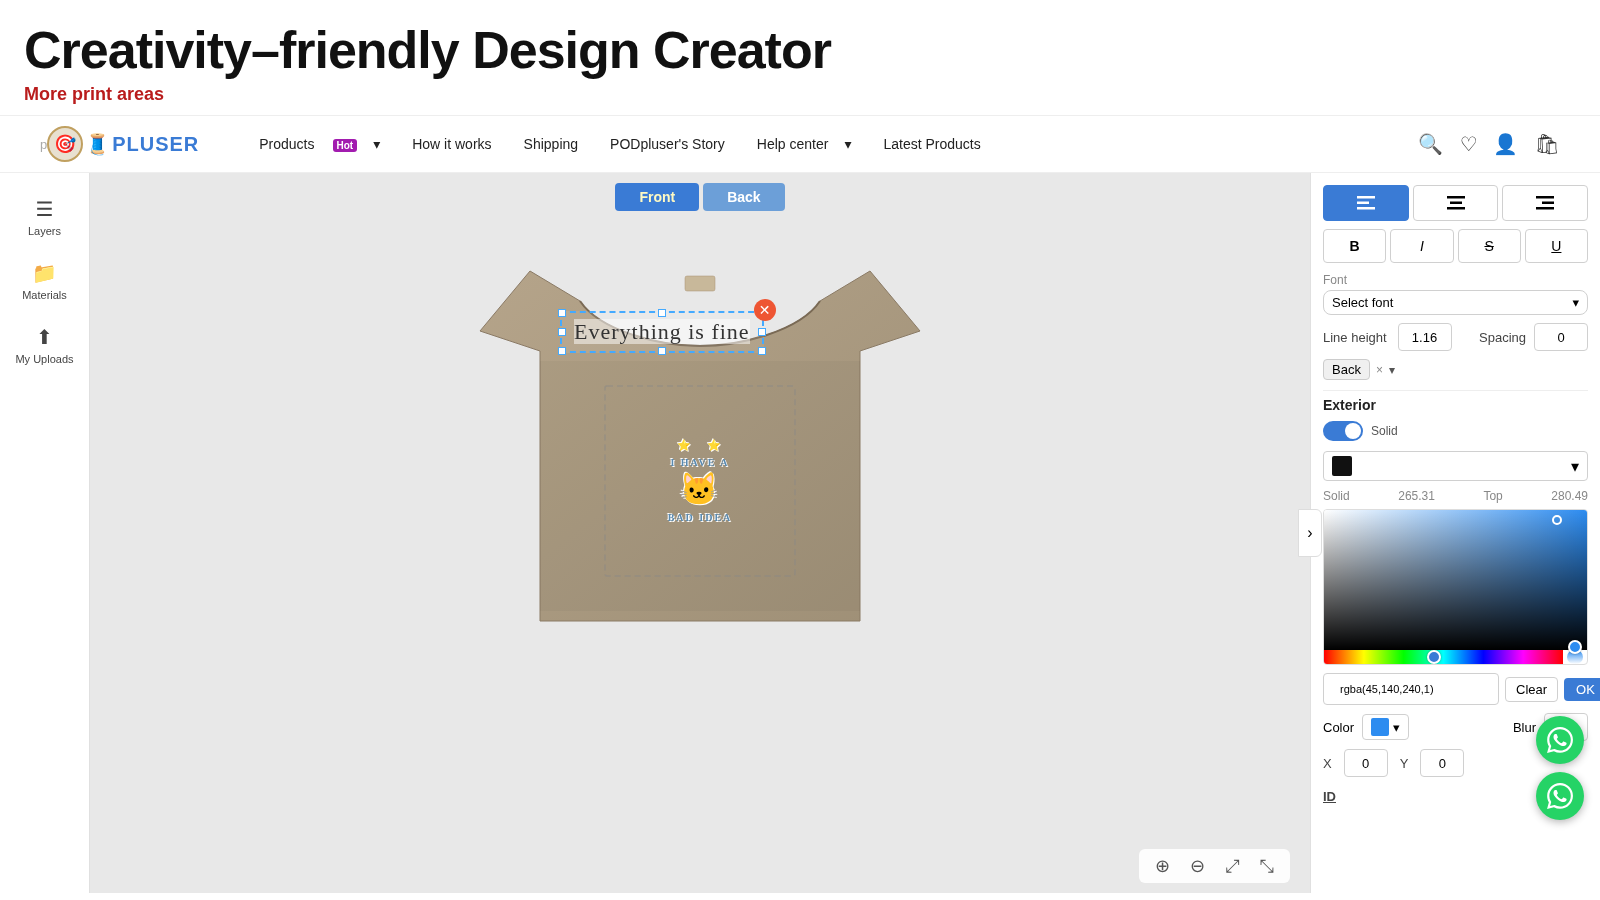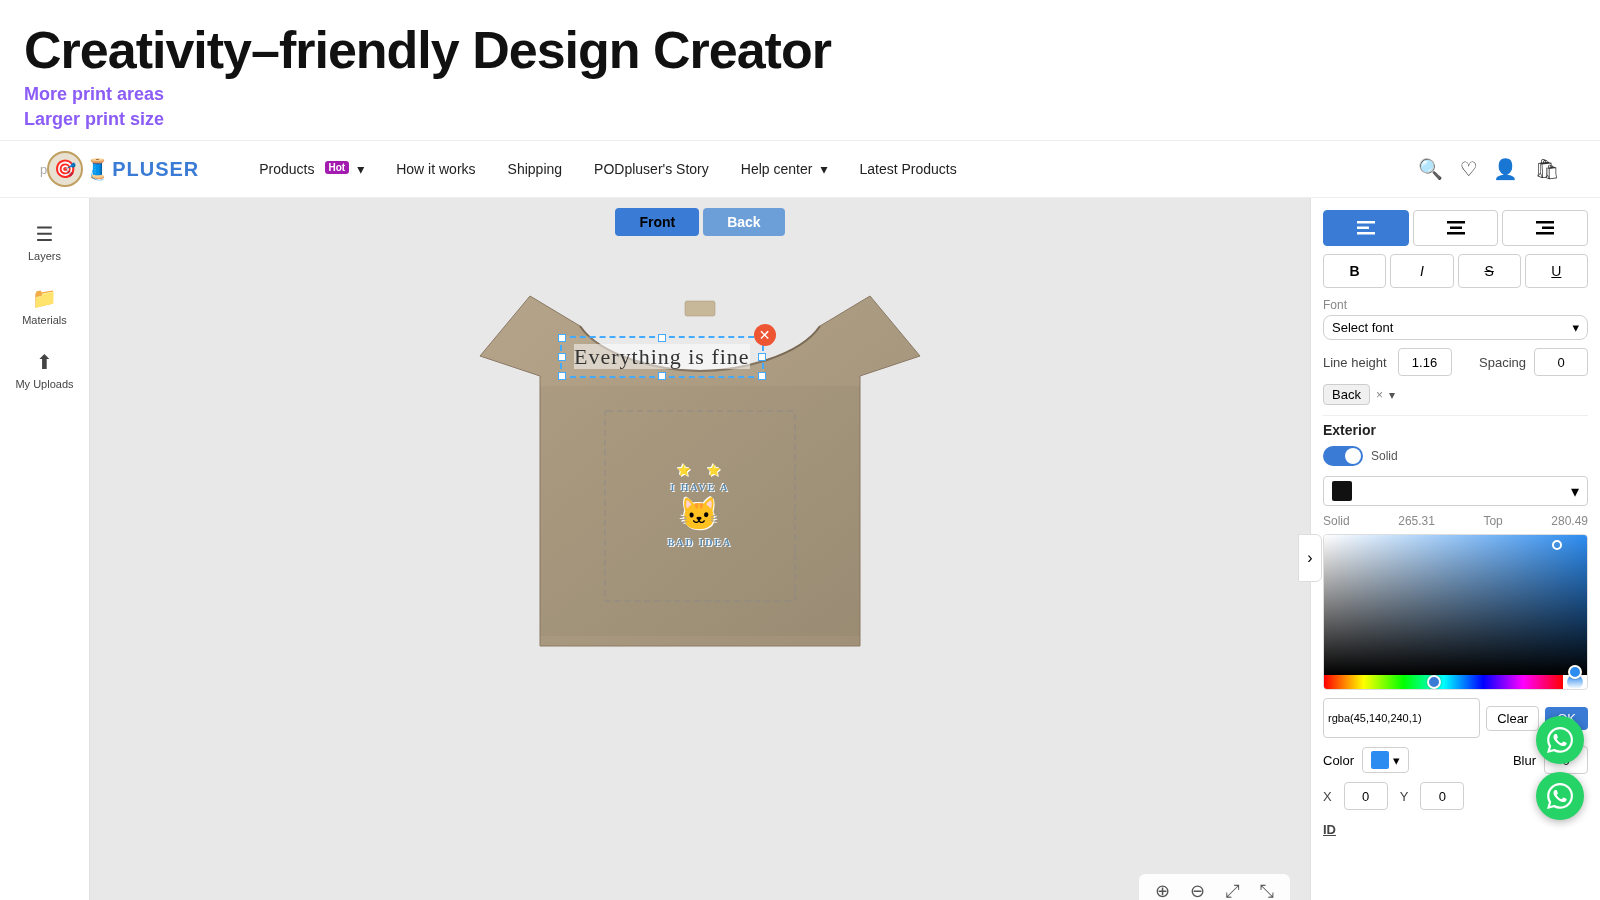--- a/index.html
+++ b/index.html
@@ -8,7 +8,7 @@
     
     .hero { padding: 20px 40px 10px 24px; }
     .hero-title { font-size: 52px; font-weight: 900; color: #111; font-family: Arial Black, Arial, sans-serif; letter-spacing: -1px; }
-    .hero-sub { font-size: 18px; font-weight: 700; color: #8b5cf6; margin-top: 4px; font-family: Arial, sans-serif; }
+    .hero-sub { font-size: 18px; font-weight: 700; color: #b91c1c; margin-top: 4px; font-family: Arial, sans-serif; }
 
     
     .navbar { display: flex; align-items: center; padding: 0 40px; height: 58px; border-top: 1px solid #eee; border-bottom: 1px solid #eee; background: #fff; }

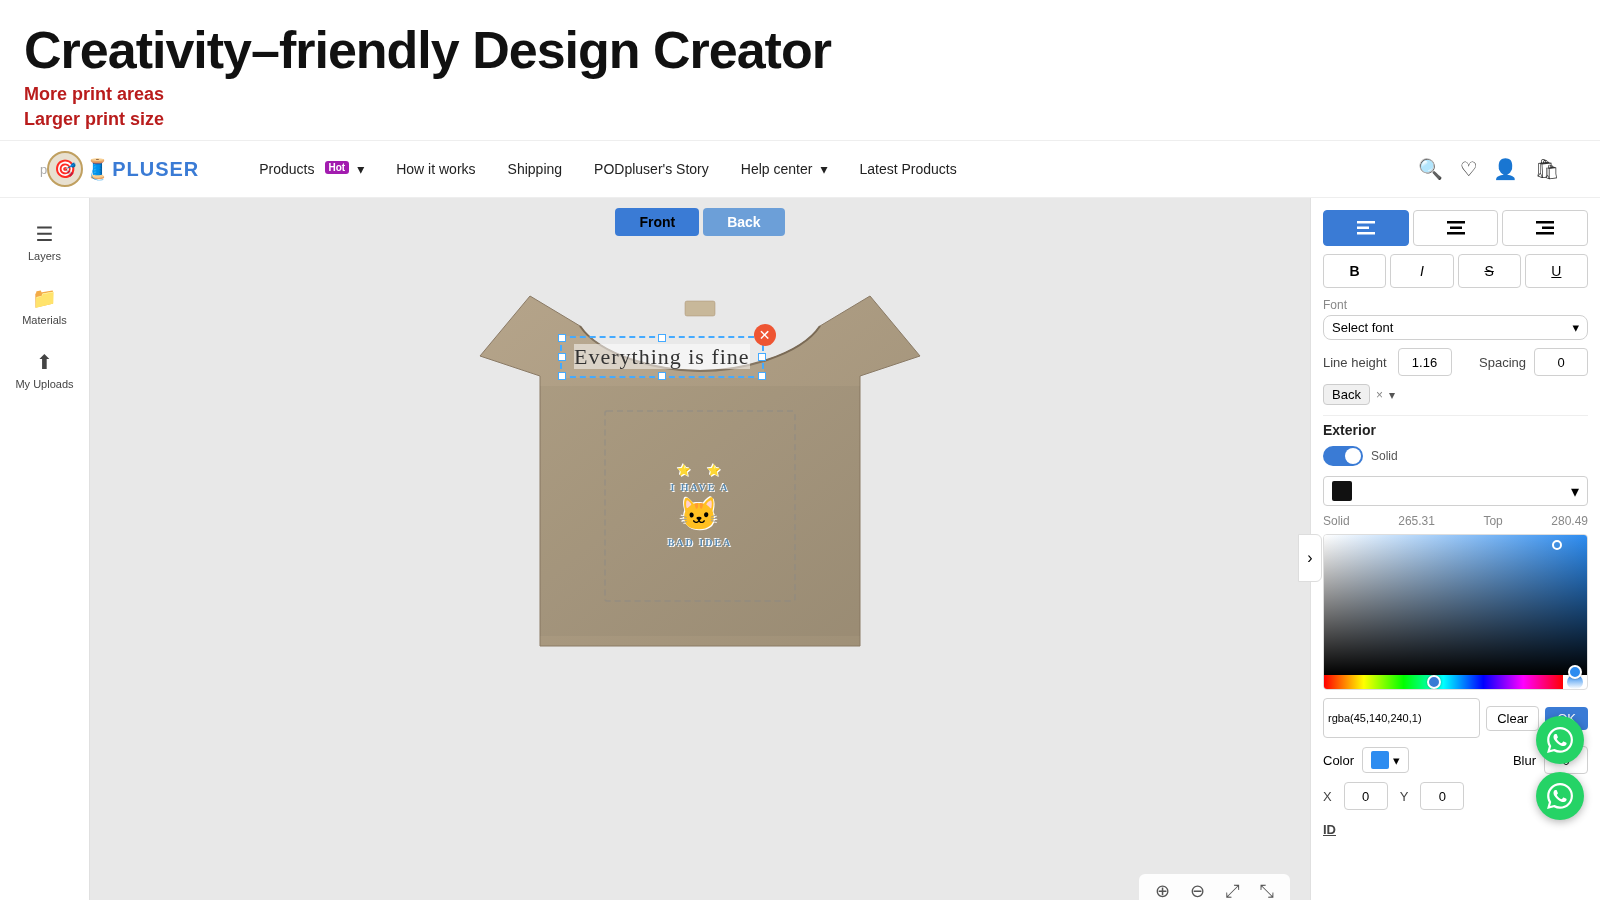--- a/index.html
+++ b/index.html
@@ -147,7 +147,6 @@
 <div class="hero">
   <div class="hero-title">Creativity–friendly Design Creator</div>
   <div class="hero-sub">More print areas</div>
-  <div class="hero-sub">Larger print size</div>
 </div>
 
 <nav class="navbar">

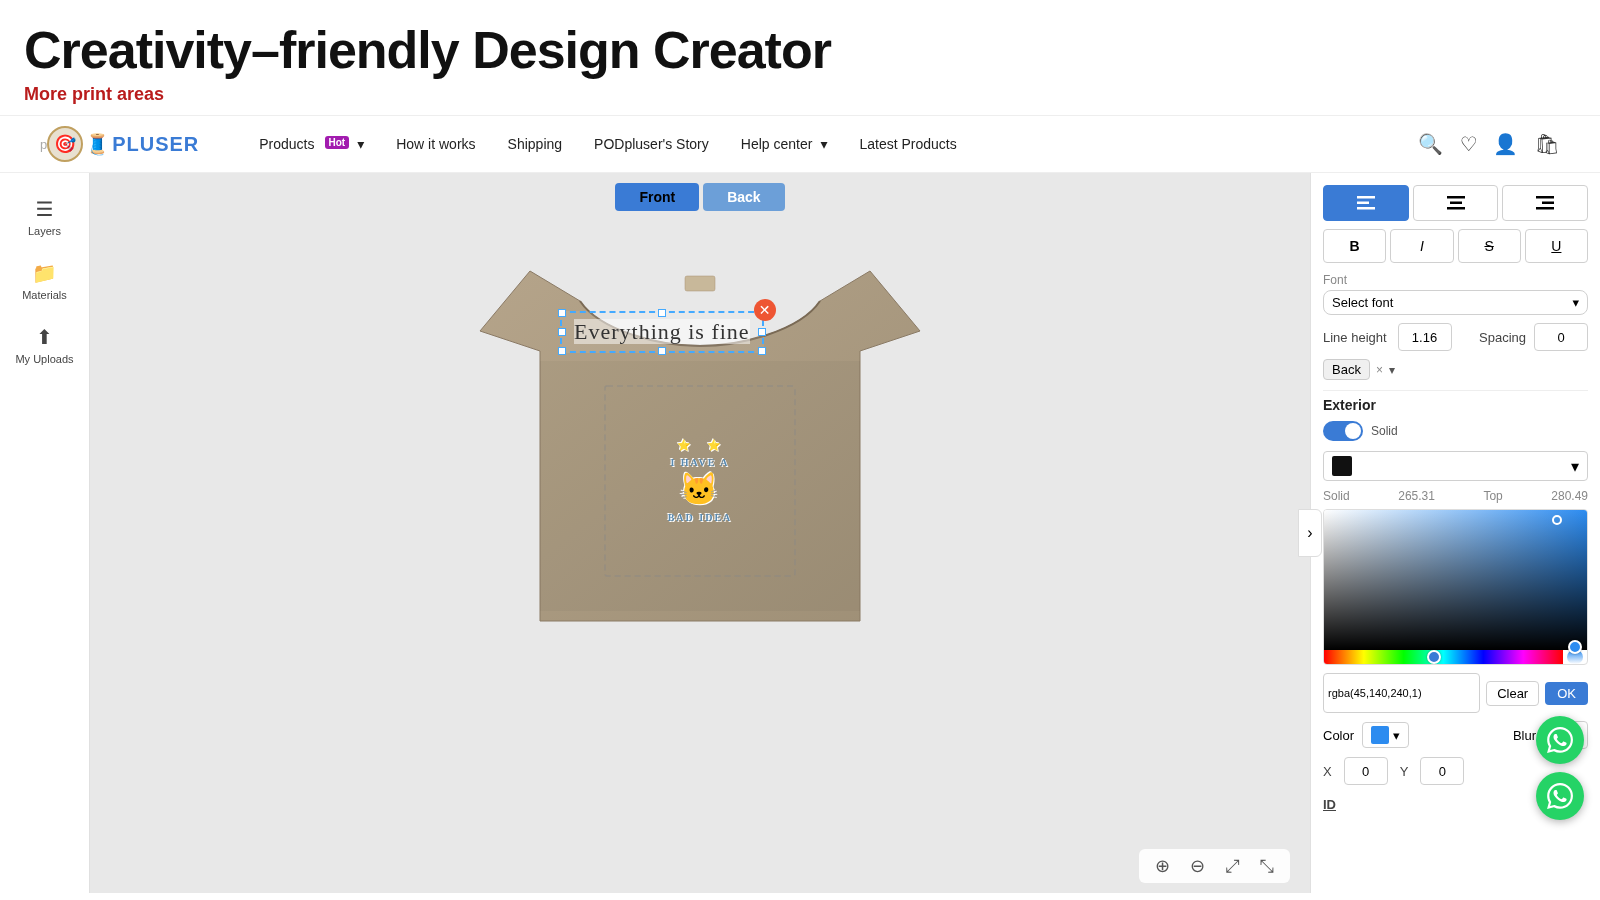--- a/index.html
+++ b/index.html
@@ -17,7 +17,7 @@
     .logo-sewing { font-size: 20px; margin-right: 2px; }
     .logo-text { font-size: 20px; font-weight: 800; color: #3a7bd5; letter-spacing: 1px; }
     .nav-links { display: flex; align-items: center; gap: 32px; flex: 1; }
-    .nav-link { font-size: 14px; color: #222; cursor: pointer; text-decoration: none; display: flex; align-items: flex-start; gap: 8px; }
+    .nav-link { font-size: 14px; color: #222; cursor: pointer; text-decoration: none; display: flex; align-items: flex-end; gap: 16px; }
     .hot-badge { background: #a21caf; color: #fff; font-size: 10px; font-weight: 700; border-radius: 3px; padding: 1px 4px; margin-left: 2px; vertical-align: top; }
     .nav-icons { display: flex; gap: 16px; align-items: center; }
     .nav-icon { font-size: 20px; cursor: pointer; color: #333; }

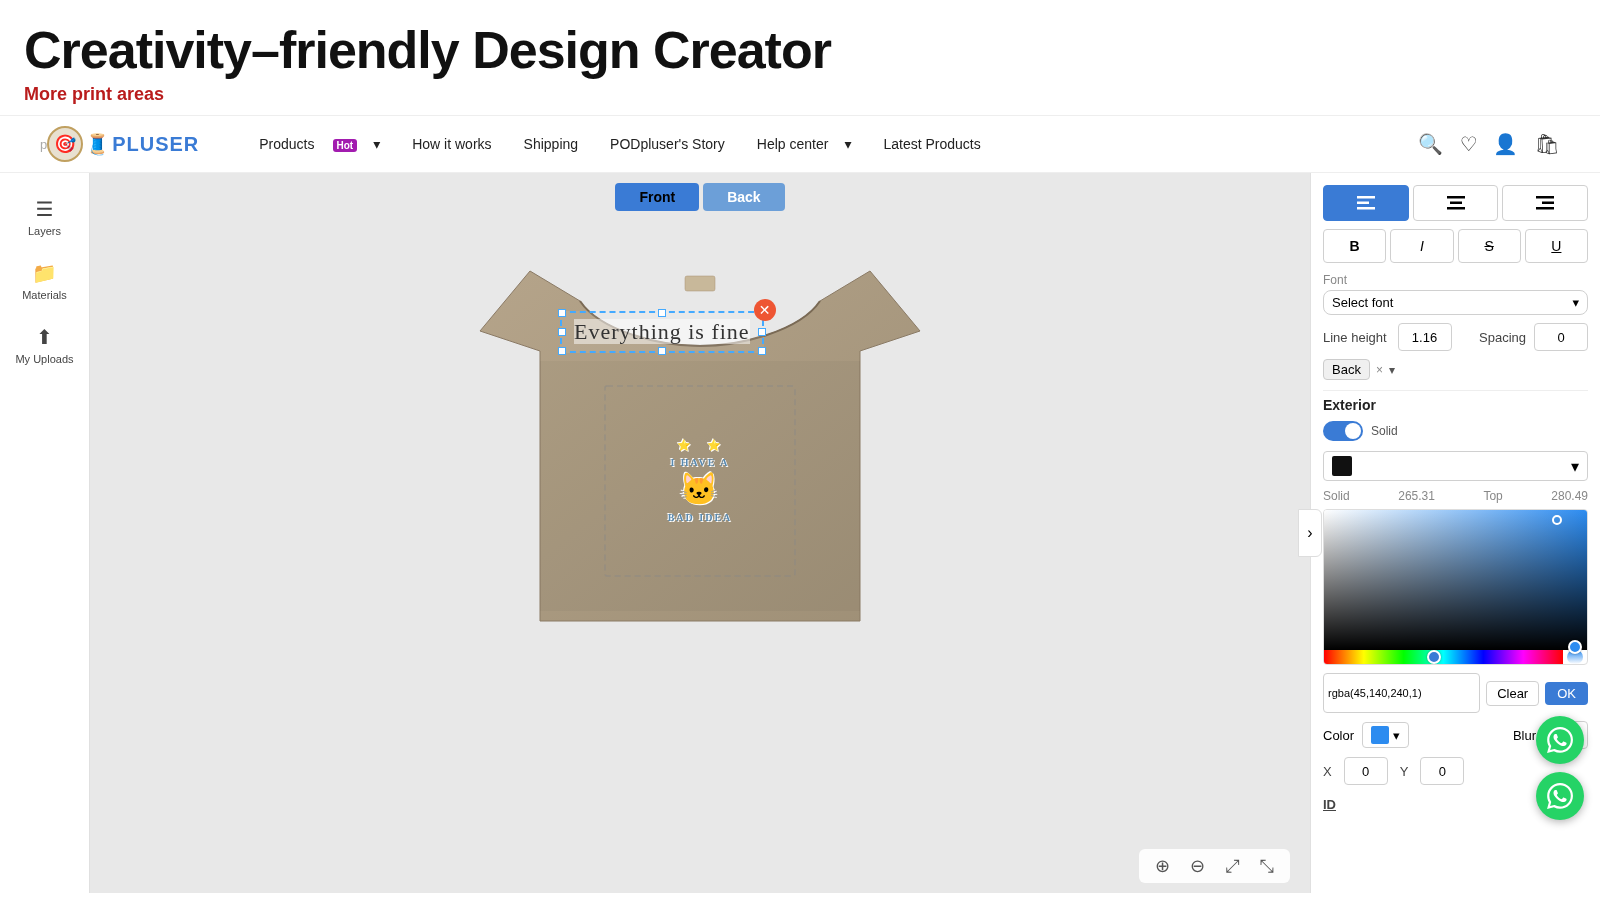--- a/index.html
+++ b/index.html
@@ -34,7 +34,7 @@
     .canvas-area { flex: 1; display: flex; flex-direction: column; align-items: center; background: #e8e8e8; position: relative; }
     .view-tabs { display: flex; margin-top: 10px; gap: 4px; }
     .view-tab { padding: 6px 24px; font-size: 14px; font-weight: 600; cursor: pointer; border-radius: 4px; border: none; }
-    .view-tab.active { background: #3a7bd5; color: #000000; }
+    .view-tab.active { background: #3a7bd5; color: #fef9c3; }
     .view-tab.inactive { background: #6c9fd8; color: #fff; }
 
     .tshirt-canvas { position: relative; margin-top: 10px; }

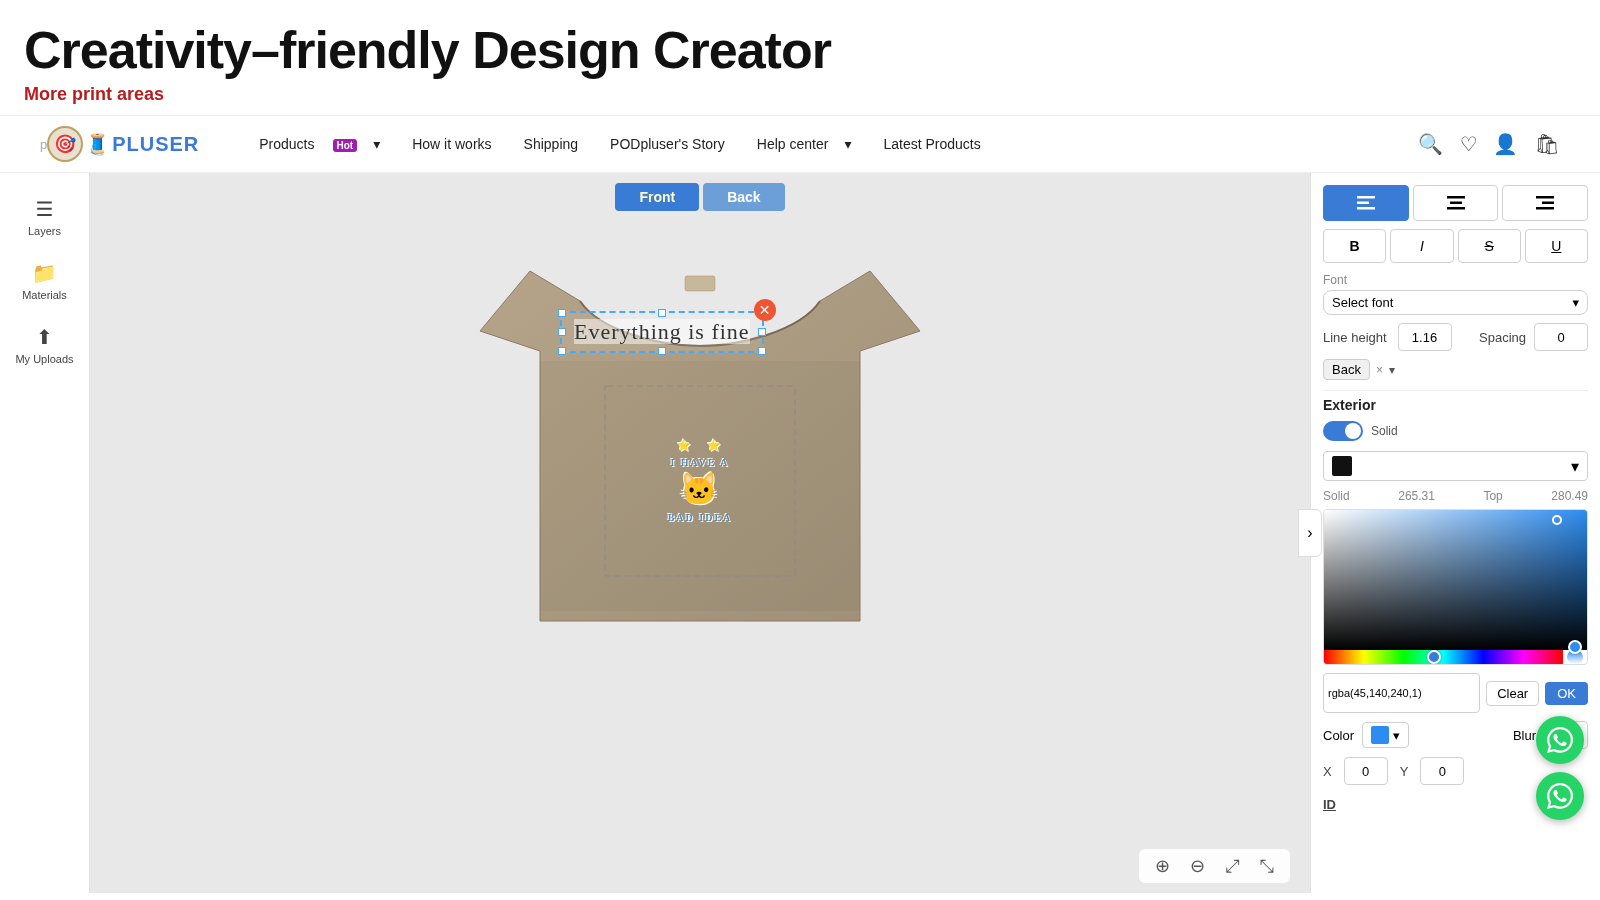--- a/index.html
+++ b/index.html
@@ -109,7 +109,7 @@
 
     
     .rgba-row { display: flex; align-items: center; gap: 6px; margin-bottom: 8px; }
-    .rgba-input { flex: 1; height: 40px; border: 1px solid #d0d0d0; border-radius: 4px; font-size: 11px; padding: 0 4px; }
+    .rgba-input { flex: 1; height: 32px; border: 1px solid #d0d0d0; border-radius: 4px; font-size: 11px; padding: 0 16px; }
     .btn-clear { padding: 4px 10px; background: #fff; border: 1px solid #d0d0d0; border-radius: 4px; font-size: 13px; cursor: pointer; }
     .btn-ok { padding: 4px 12px; background: #3a7bd5; color: #fff; border: none; border-radius: 4px; font-size: 13px; cursor: pointer; }
 

